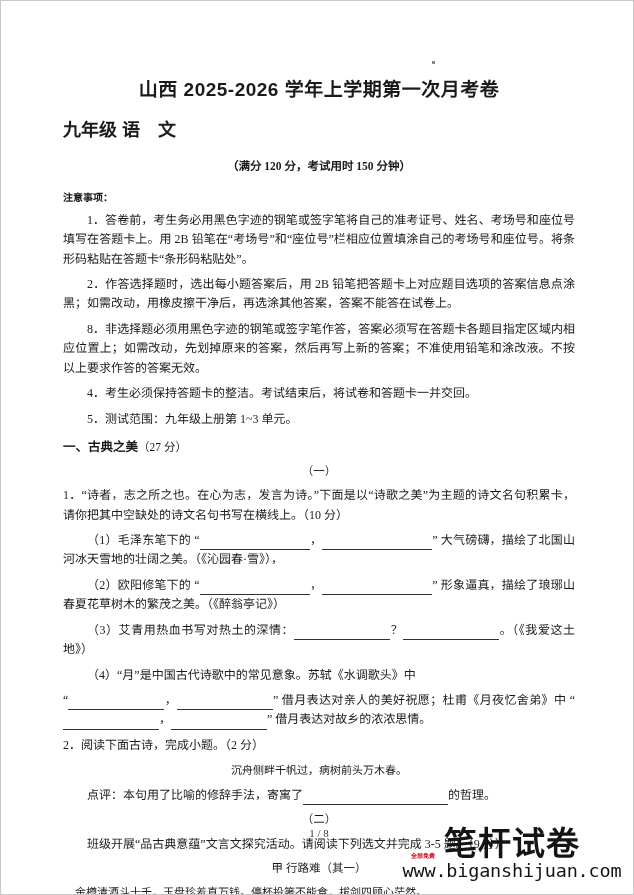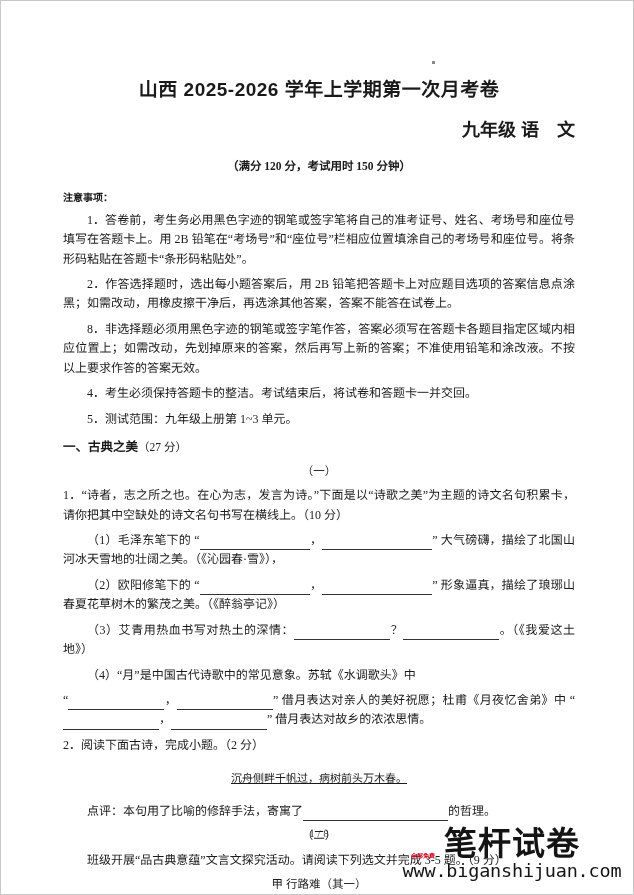--- a/index.html
+++ b/index.html
@@ -48,7 +48,7 @@
     font-family: "Liberation Sans", "DejaVu Sans", sans-serif;
   }
   .doc-subtitle {
-    text-align: right;
+    text-align: left;
     font-size: 18px;
     font-weight: bold;
     margin: 0;

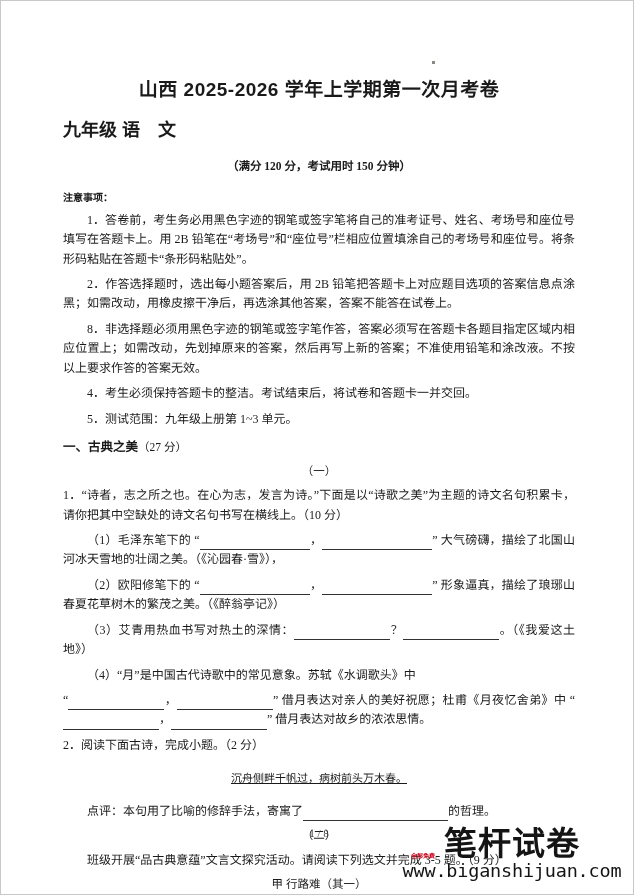--- a/index.html
+++ b/index.html
@@ -108,11 +108,10 @@
   .poem-line {
     text-align: center;
     font-size: 11px;
-    margin: 8px;
+    margin: 0;
     padding-top: 8px;
     line-height: 1.5;
     font-family: "DejaVu Serif", "Liberation Serif", serif;
-    text-decoration: underline;
   }
   .poem-body {
     font-size: 11px;

